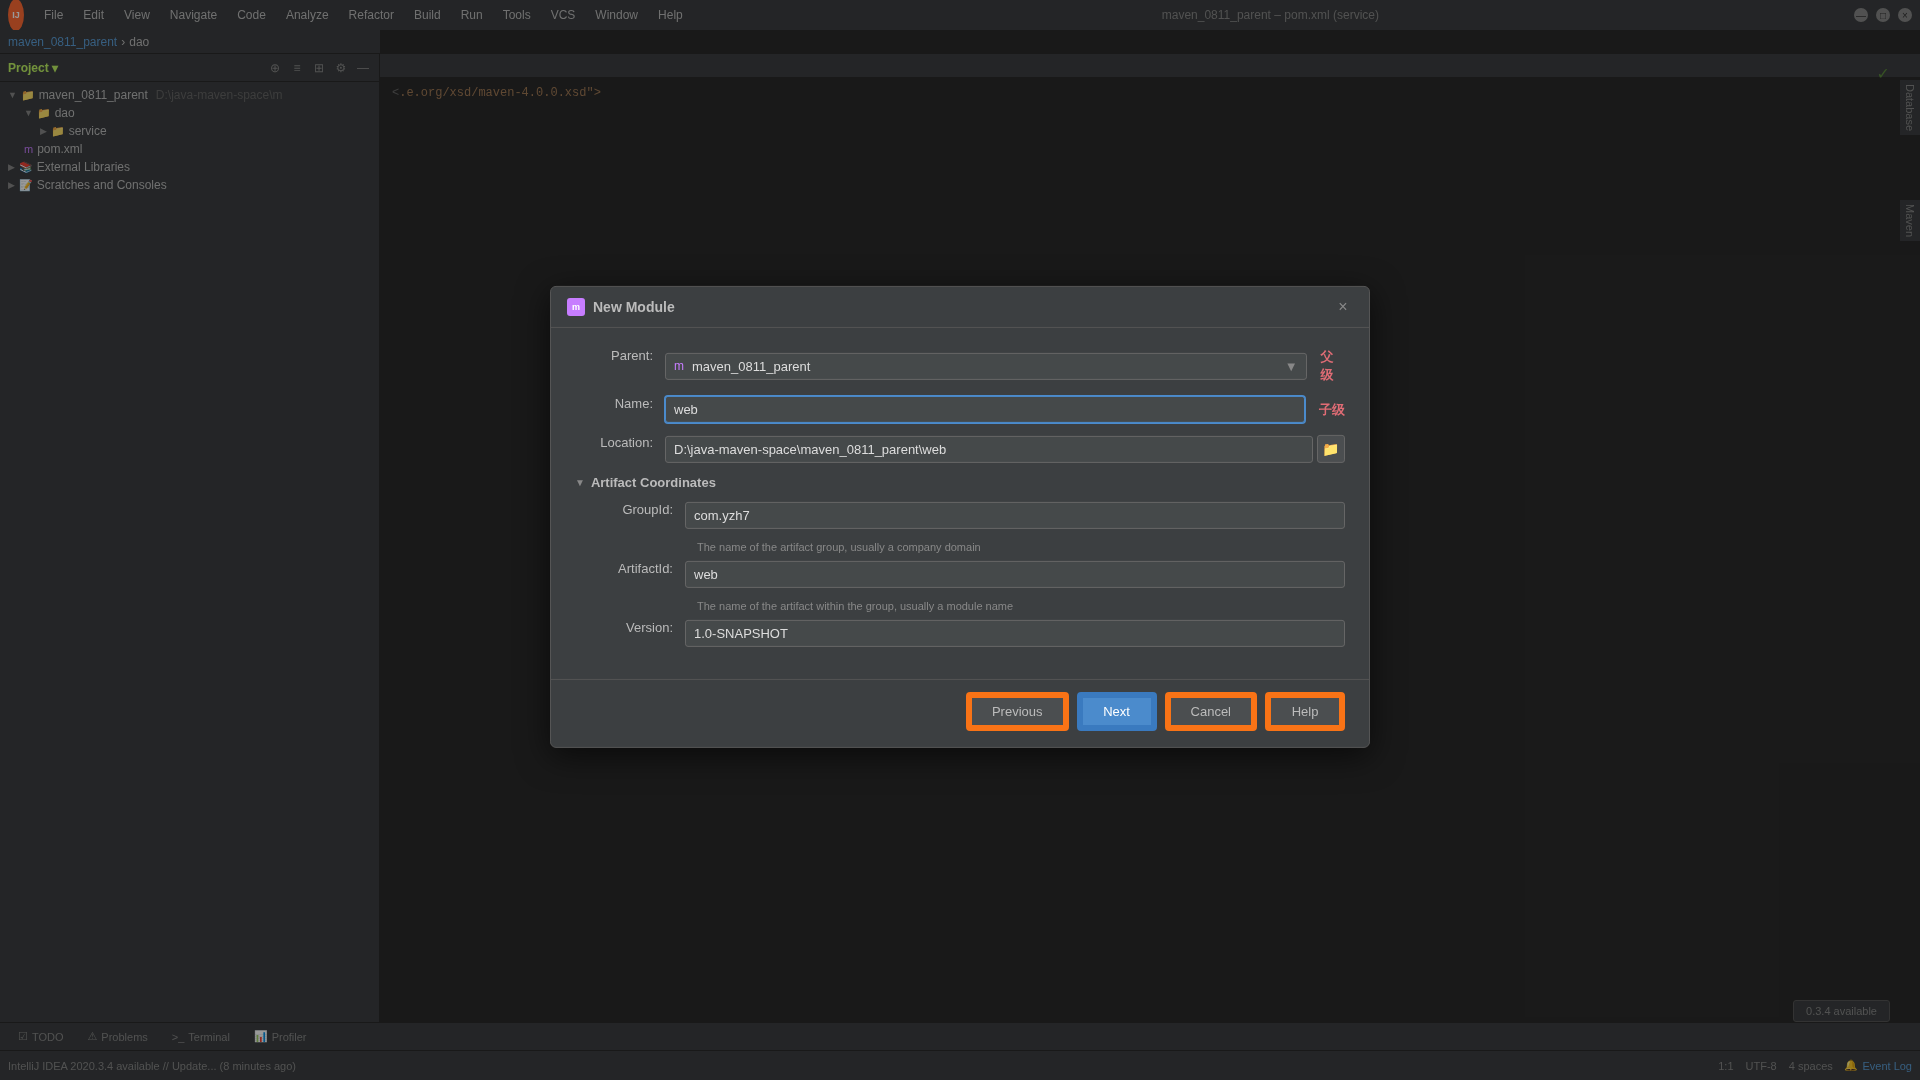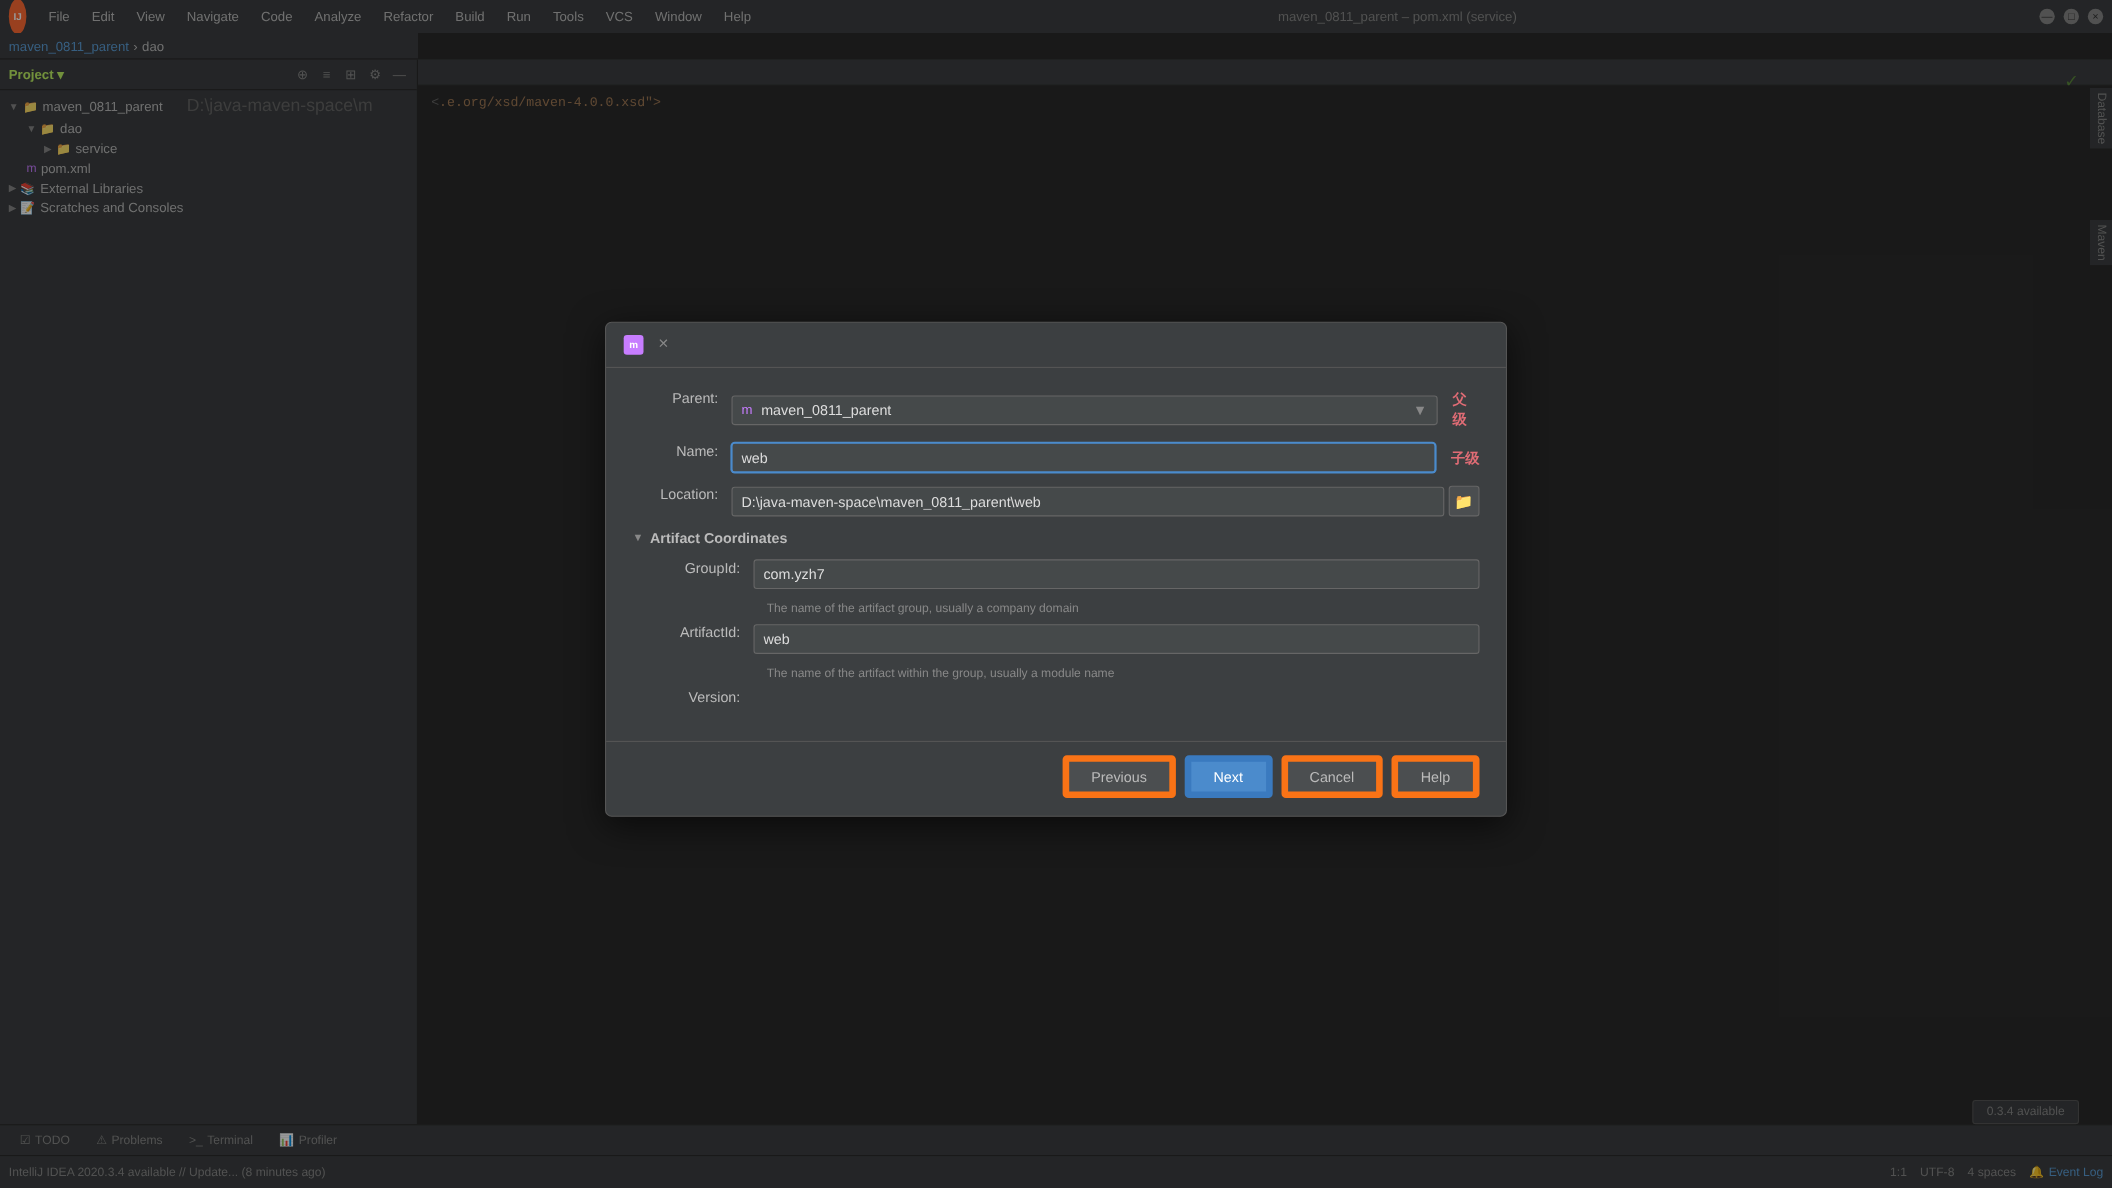--- a/index.html
+++ b/index.html
@@ -479,7 +479,7 @@
       <span class="expand-arrow chevron-down"></span>
       <span class="tree-icon folder-icon">📁</span>
       <span>maven_0811_parent</span>
-      <span style="color:#666; font-size:16px; margin-left:18px;">D:\java-maven-space\m</span>
+      <span style="color:#666; font-size:12px; margin-left:4px;">D:\java-maven-space\m</span>
     </div>
 
     <div class="tree-item tree-indent-1">

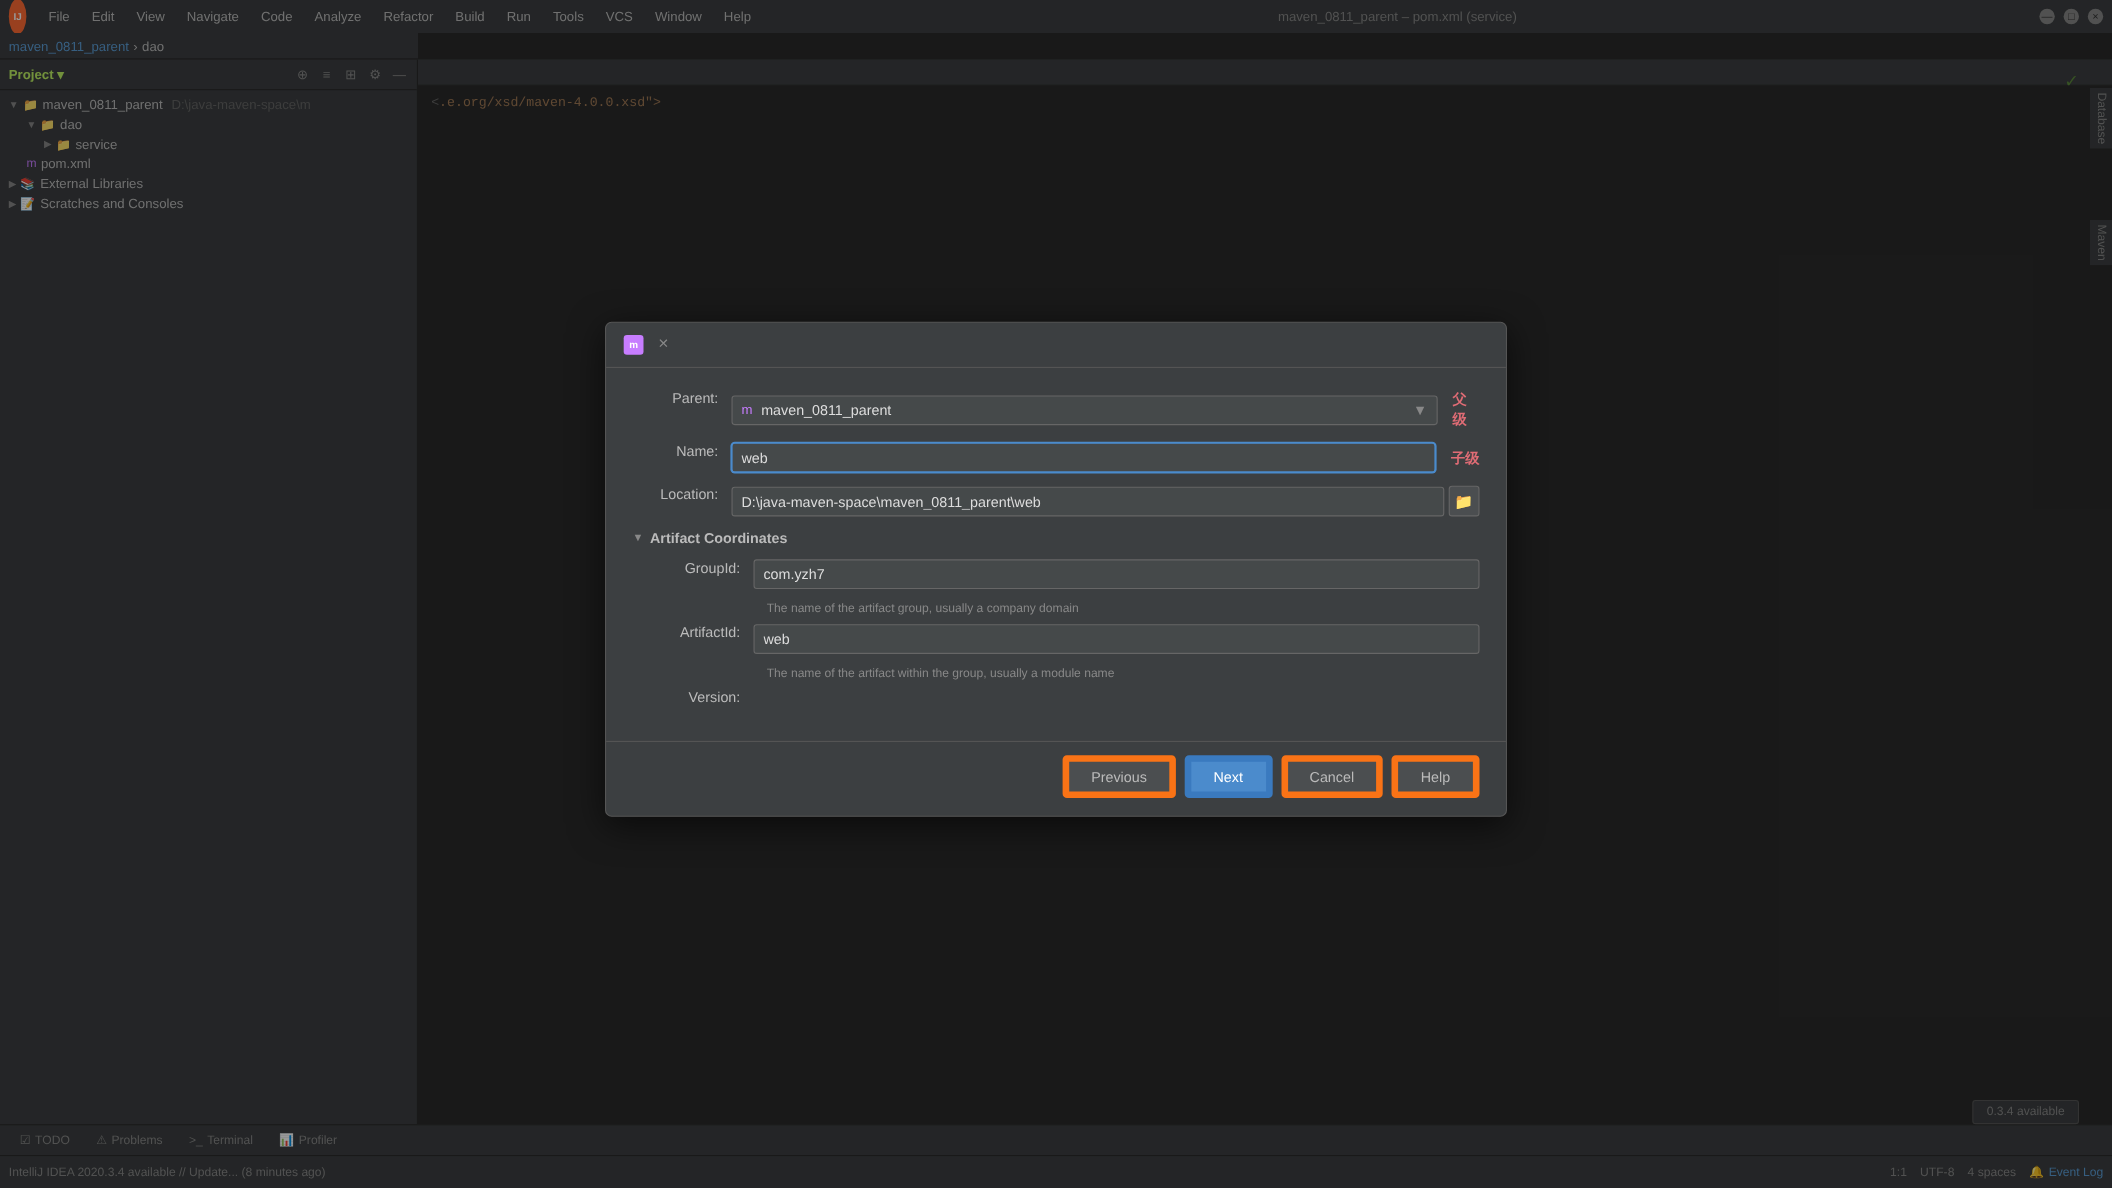--- a/index.html
+++ b/index.html
@@ -577,6 +577,7 @@
 <div class="dialog">
   <div class="dialog-header">
     <div class="title-bar-logo" style="background:#c77dff; font-size:9px; color:white; font-weight:bold; width:18px; height:18px; border-radius:3px; display:flex; align-items:center; justify-content:center;">m</div>
+    <div class="dialog-title">New Module</div>
     <div class="dialog-close-btn">×</div>
   </div>
 

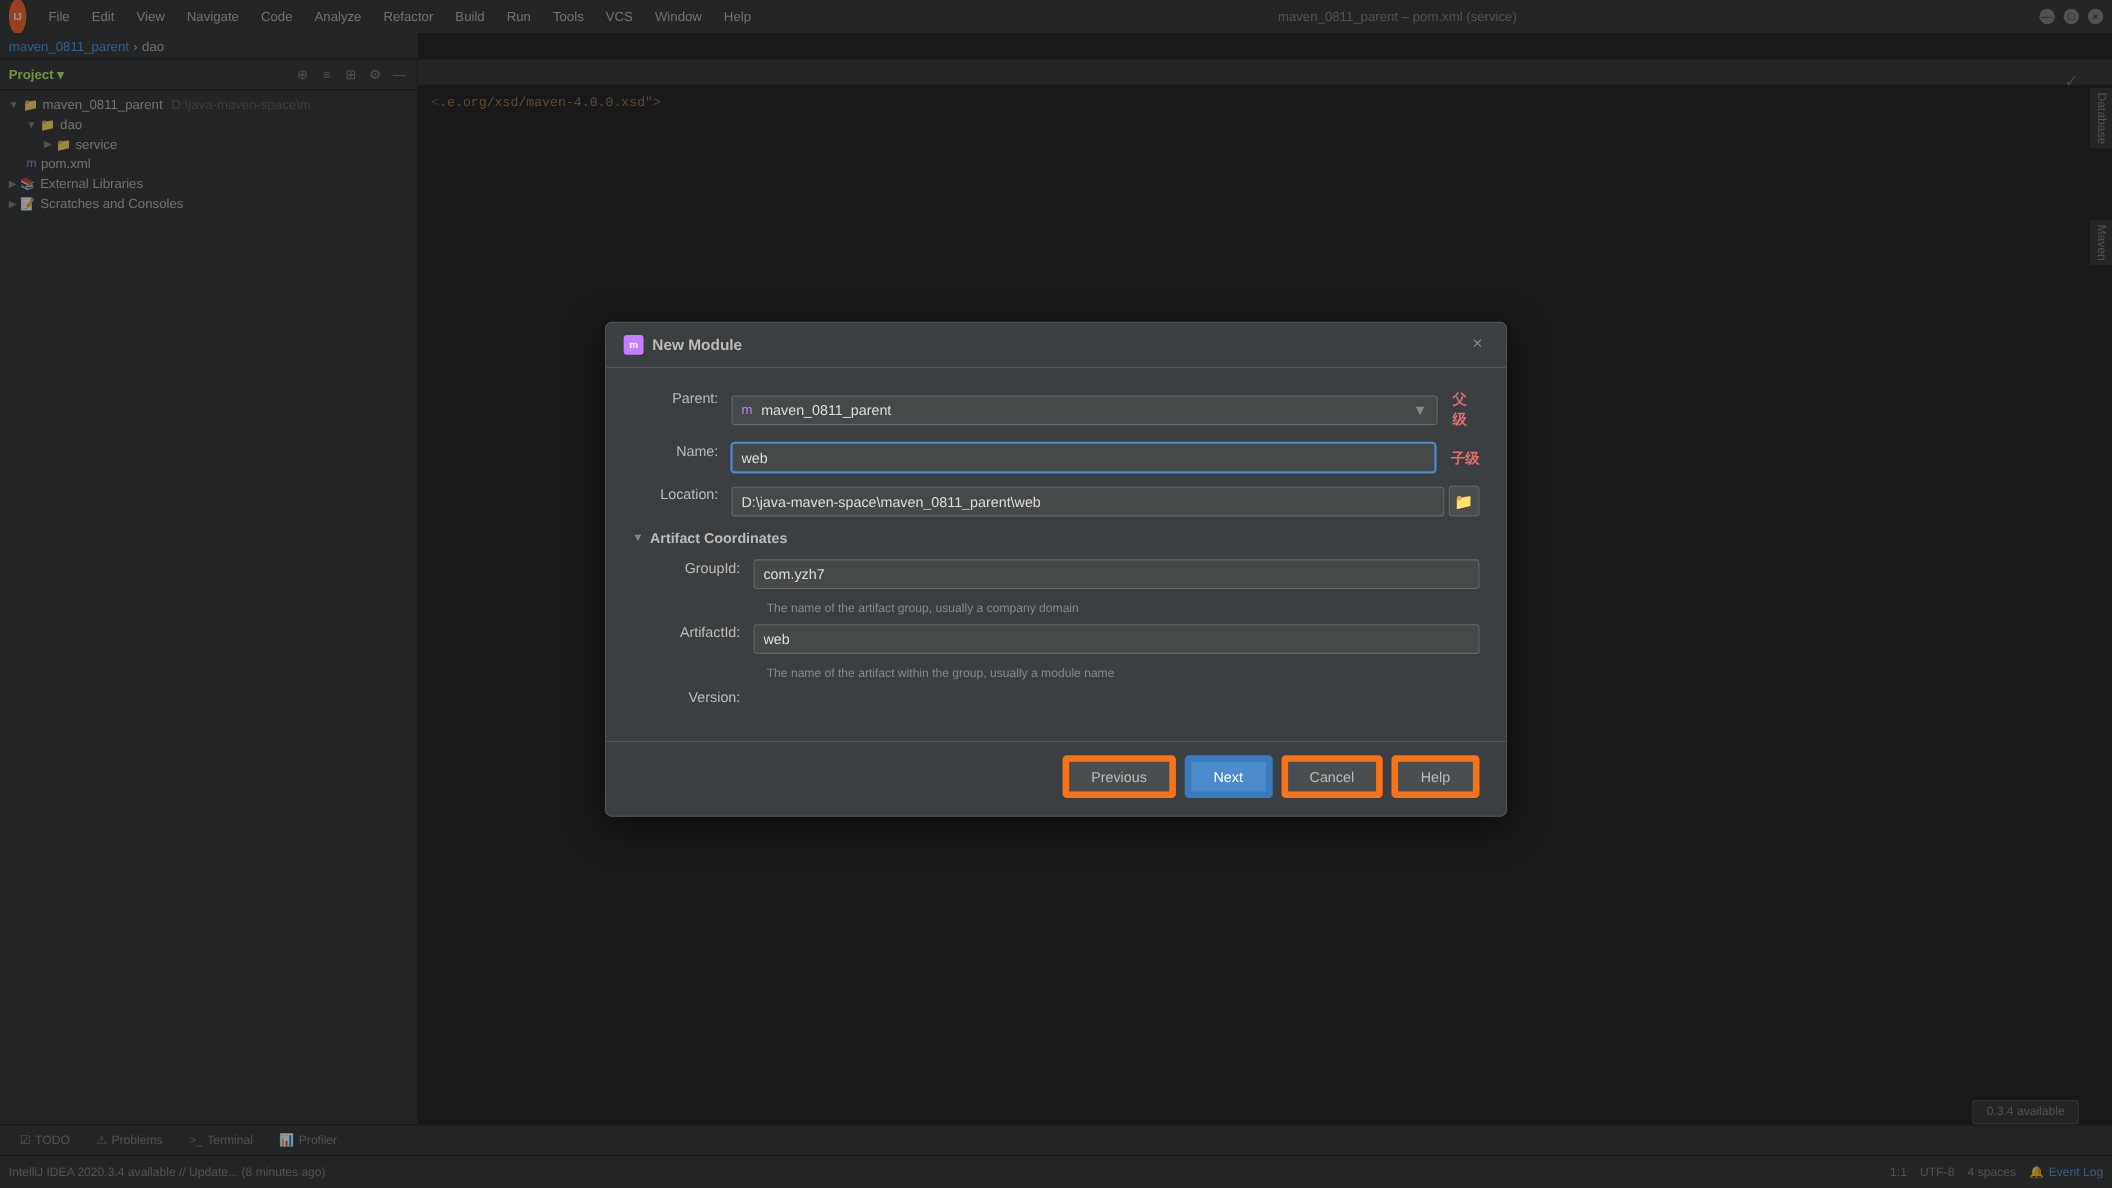--- a/index.html
+++ b/index.html
@@ -642,6 +642,9 @@
 
       <div class="form-row">
         <div class="form-label">Version:</div>
+        <div class="form-control-wrap">
+          <input class="form-input" type="text" value="1.0-SNAPSHOT" style="">
+        </div>
       </div>
     </div>
 

